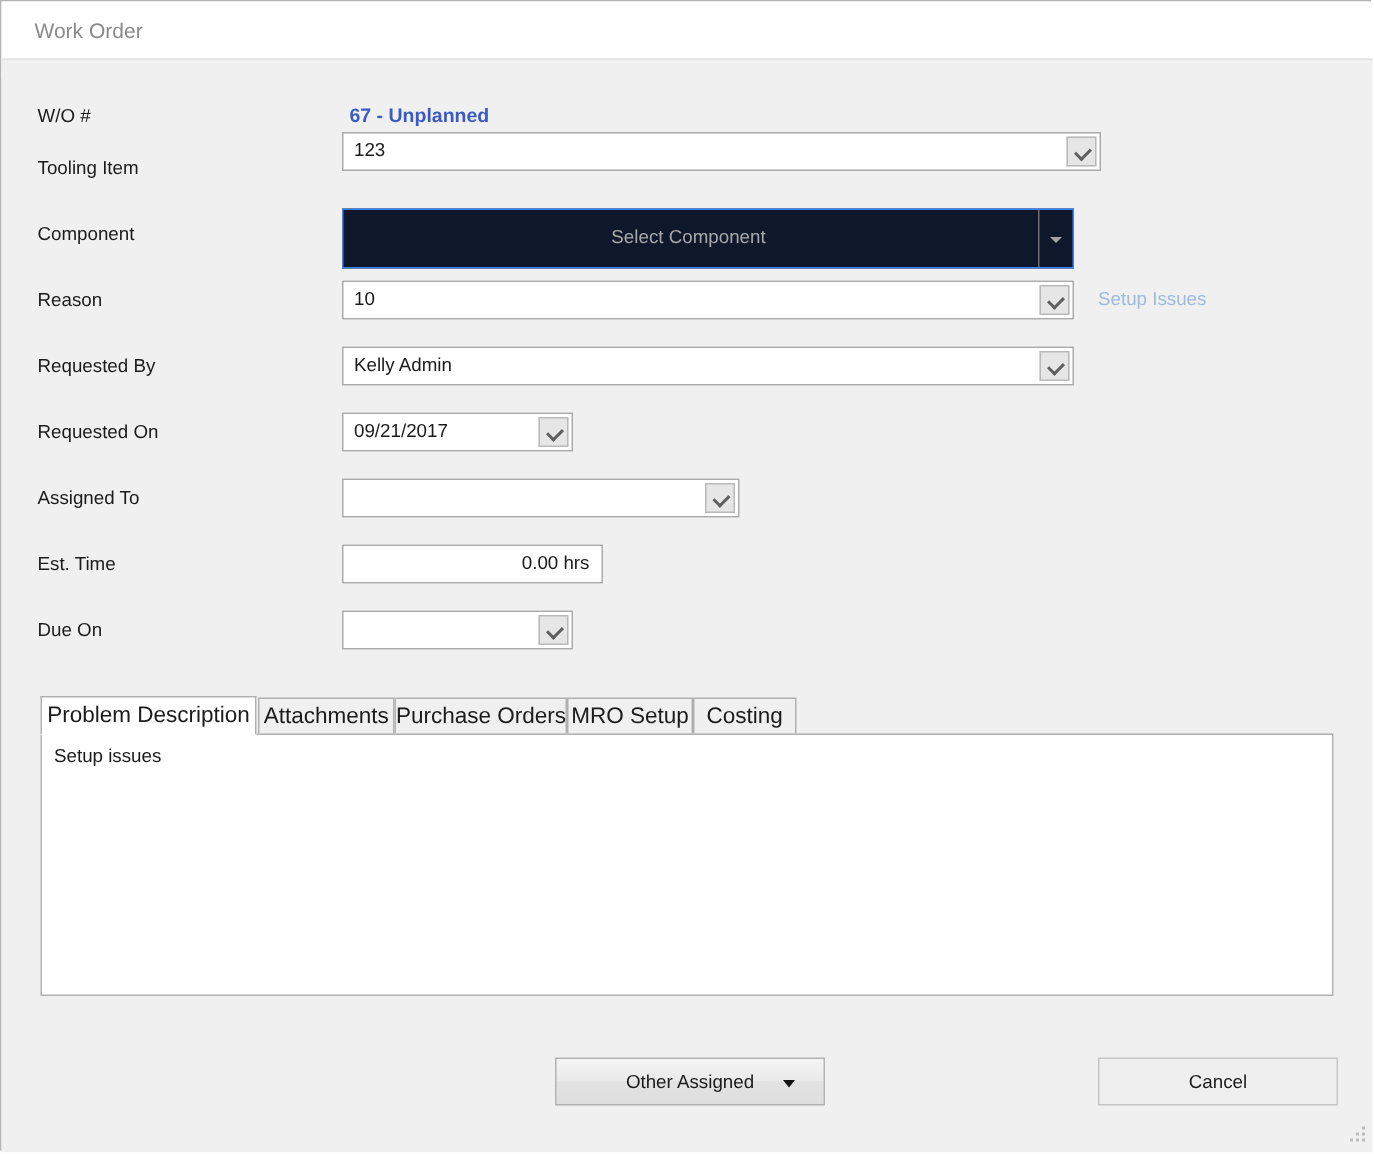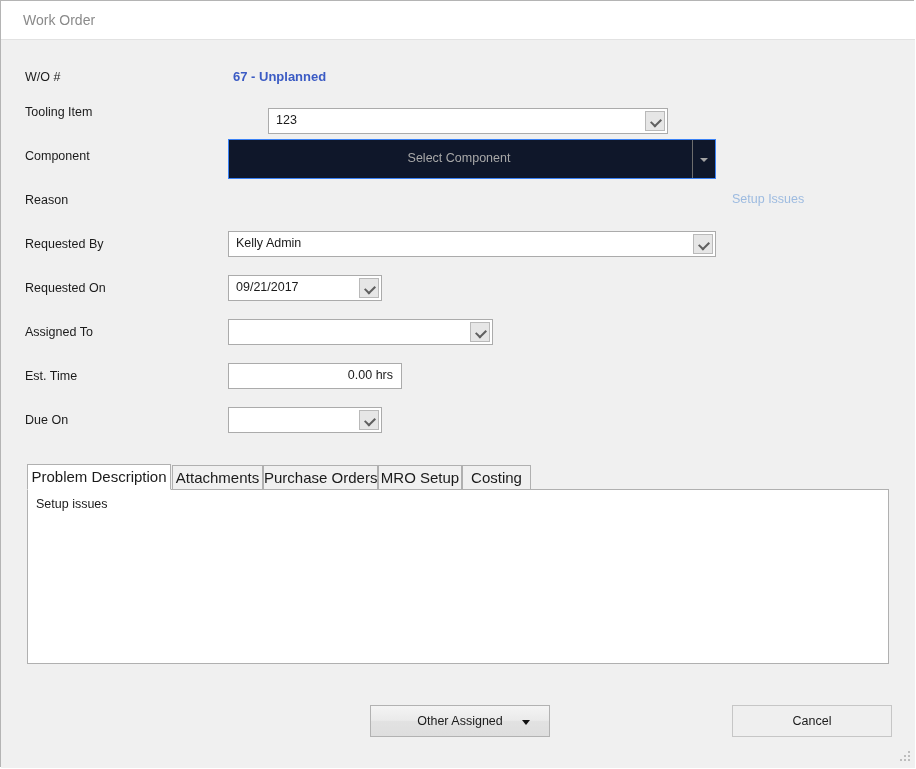--- a/index.html
+++ b/index.html
@@ -275,7 +275,7 @@
     <div class="wo-value" style="left:232px; top:29px">67 - Unplanned</div>
 
     <div class="flabel" style="top:65px">Tooling Item</div>
-    <div class="ctl" style="left:227px; top:68px; width:400px;margin-left:40px;">
+    <div class="ctl" style="left:227px; top:48px; width:506px;">
       <div class="val">123</div>
       <div class="dd-btn">
           <span class="chev"></span>

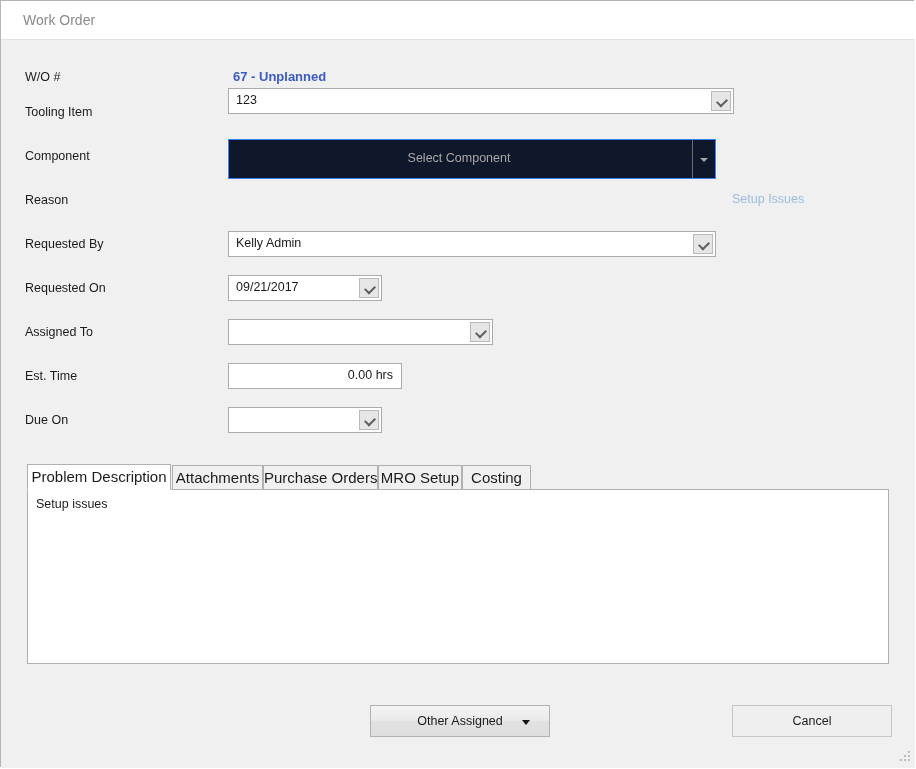--- a/index.html
+++ b/index.html
@@ -290,6 +290,12 @@
     </div>
 
     <div class="flabel" style="top:153px">Reason</div>
+    <div class="ctl" style="left:227px; top:147px; width:488px;">
+      <div class="val">10</div>
+      <div class="dd-btn">
+          <span class="chev"></span>
+        </div>
+    </div>
     <div class="link" style="left:731px; top:152px">Setup Issues</div>
 
     <div class="flabel" style="top:197px">Requested By</div>

